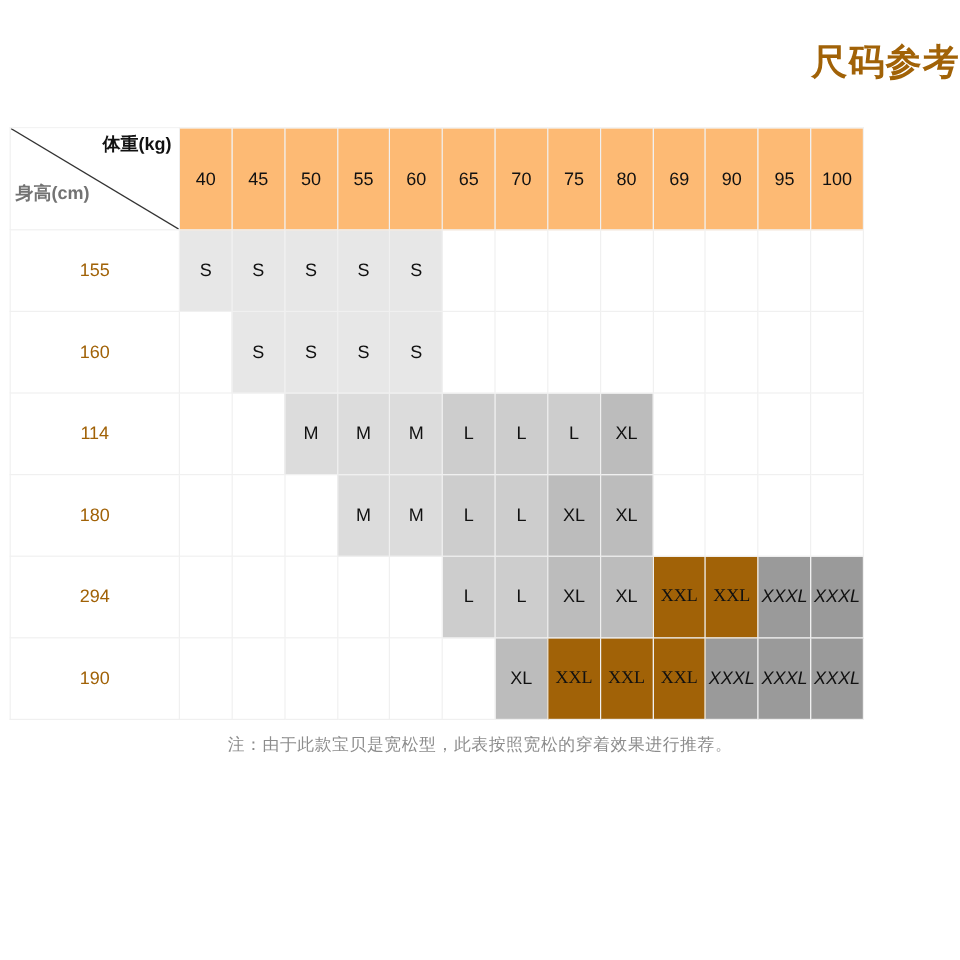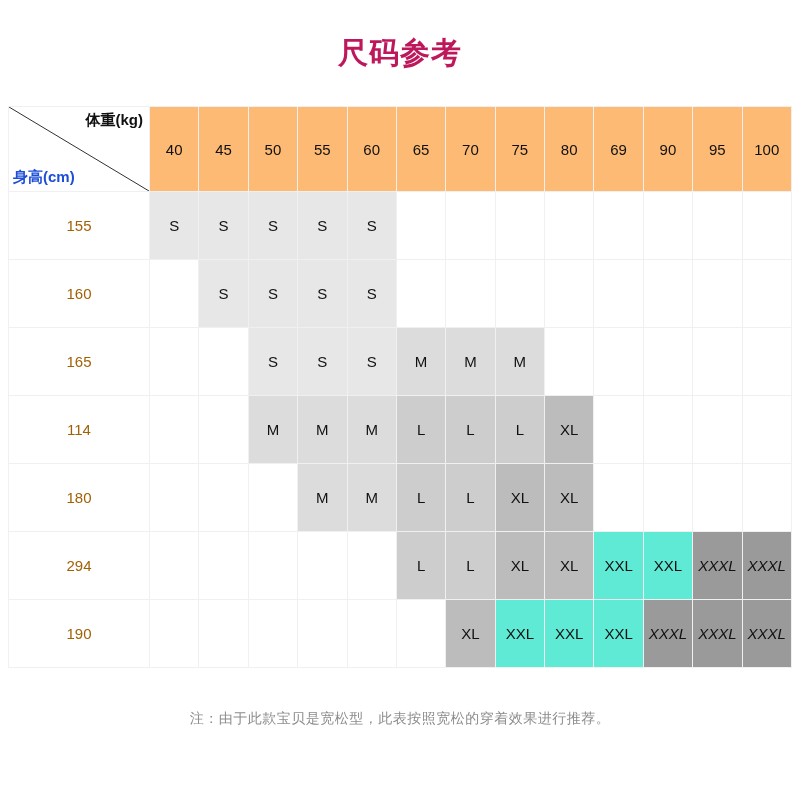--- a/index.html
+++ b/index.html
@@ -21,11 +21,11 @@
     box-sizing: border-box;
   }
   .title {
-    text-align: center;
+    text-align: right;
     font-size: 30px;
     font-weight: bold;
     letter-spacing: 1px;
-    color: #be185d;
+    color: #a16207;
     padding-top: 38px;
     line-height: 1;
   }

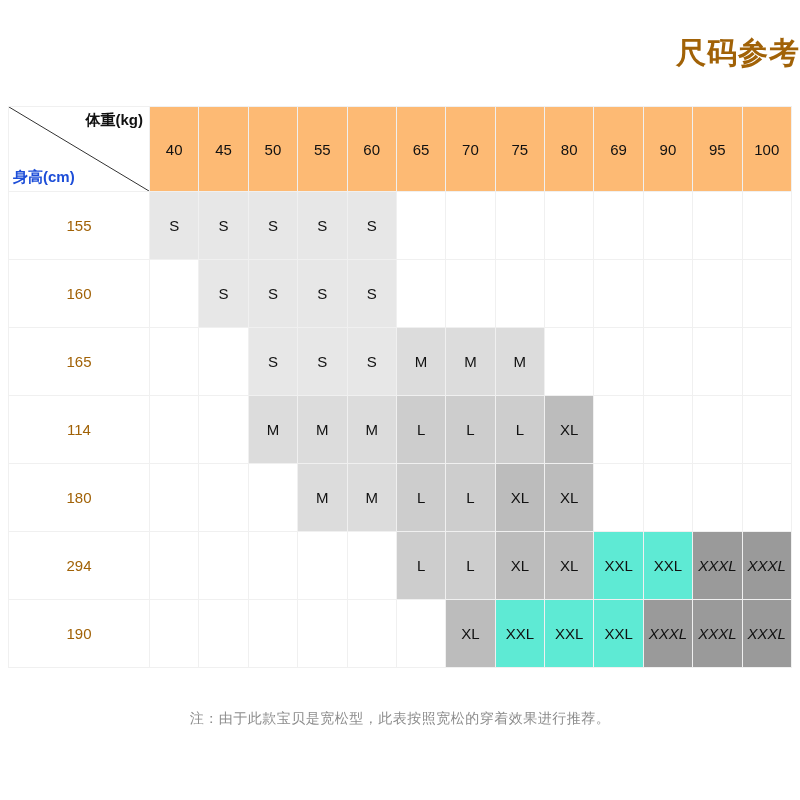--- a/index.html
+++ b/index.html
@@ -36,7 +36,7 @@
     padding: 0 8px;
   }
   table.size-table {
-    width: 784px;
+    width: 712px;
     border-collapse: collapse;
     table-layout: fixed;
   }

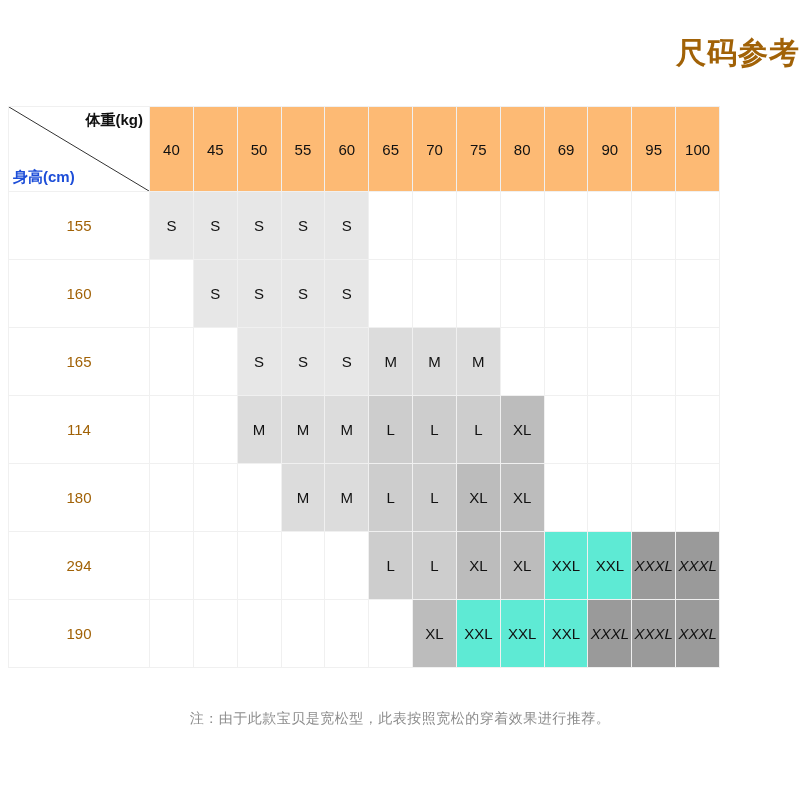--- a/index.html
+++ b/index.html
@@ -80,10 +80,10 @@
   td.corner .lbl-height {
     position: absolute;
     left: 4px;
-    bottom: 4px;
-    font-size: 15px;
-    font-weight: bold;
-    color: #1d4ed8;
+    bottom: 20px;
+    font-size: 15px;
+    font-weight: bold;
+    color: #737373;
     white-space: nowrap;
     margin-top: 12px;
   }

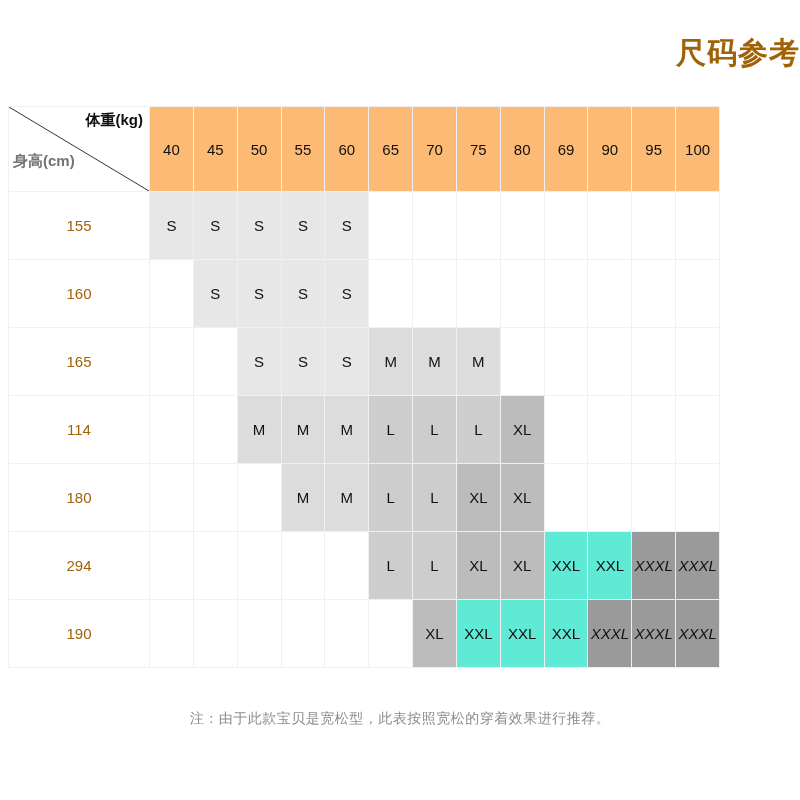--- a/index.html
+++ b/index.html
@@ -206,22 +206,6 @@
             <td class="cell empty"></td>
           </tr>
           <tr>
-            <td class="rowhead">165</td>
-            <td class="cell empty"></td>
-            <td class="cell empty"></td>
-            <td class="cell s">S</td>
-            <td class="cell s">S</td>
-            <td class="cell s">S</td>
-            <td class="cell m">M</td>
-            <td class="cell m">M</td>
-            <td class="cell m">M</td>
-            <td class="cell empty"></td>
-            <td class="cell empty"></td>
-            <td class="cell empty"></td>
-            <td class="cell empty"></td>
-            <td class="cell empty"></td>
-          </tr>
-          <tr>
             <td class="rowhead">114</td>
             <td class="cell empty"></td>
             <td class="cell empty"></td>

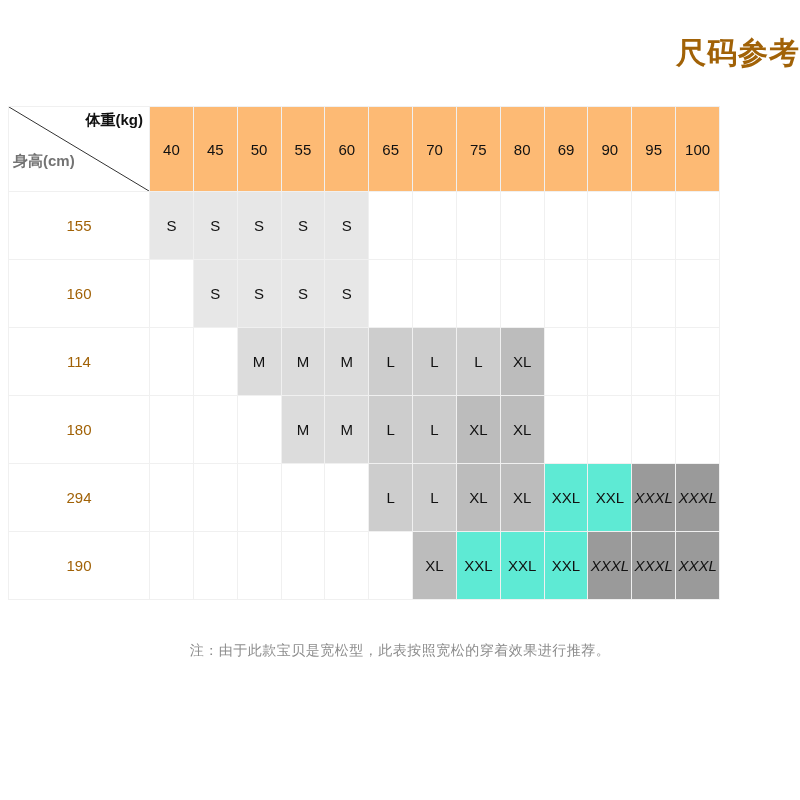--- a/index.html
+++ b/index.html
@@ -126,7 +126,7 @@
   td.cell.m     { background: #dcdcdc; }
   td.cell.l     { background: #cdcdcd; }
   td.cell.xl    { background: #bcbcbc; text-align: center; }
-  td.cell.xxl   { background: #5eead4; }
+  td.cell.xxl   { background: #a16207; font-family: Liberation Serif, serif; }
   td.cell.xxxl  { background: #9a9a9a; font-style: italic; }
 
   .footnote {

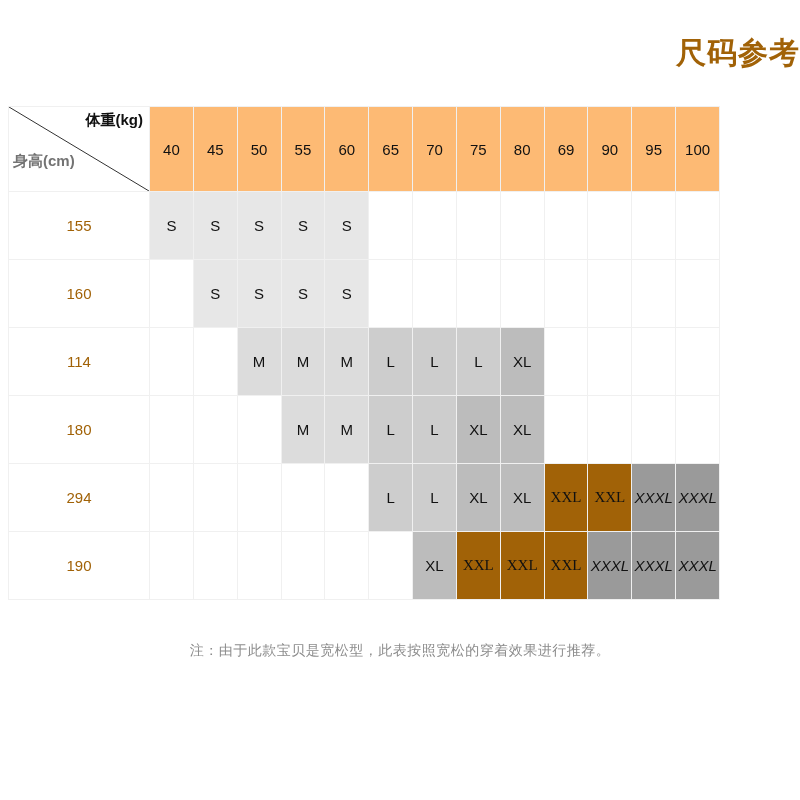--- a/index.html
+++ b/index.html
@@ -130,7 +130,7 @@
   td.cell.xxxl  { background: #9a9a9a; font-style: italic; }
 
   .footnote {
-    margin-top: 42px;
+    margin-top: 12px;
     text-align: center;
     font-size: 14px;
     color: #8c8c8c;

